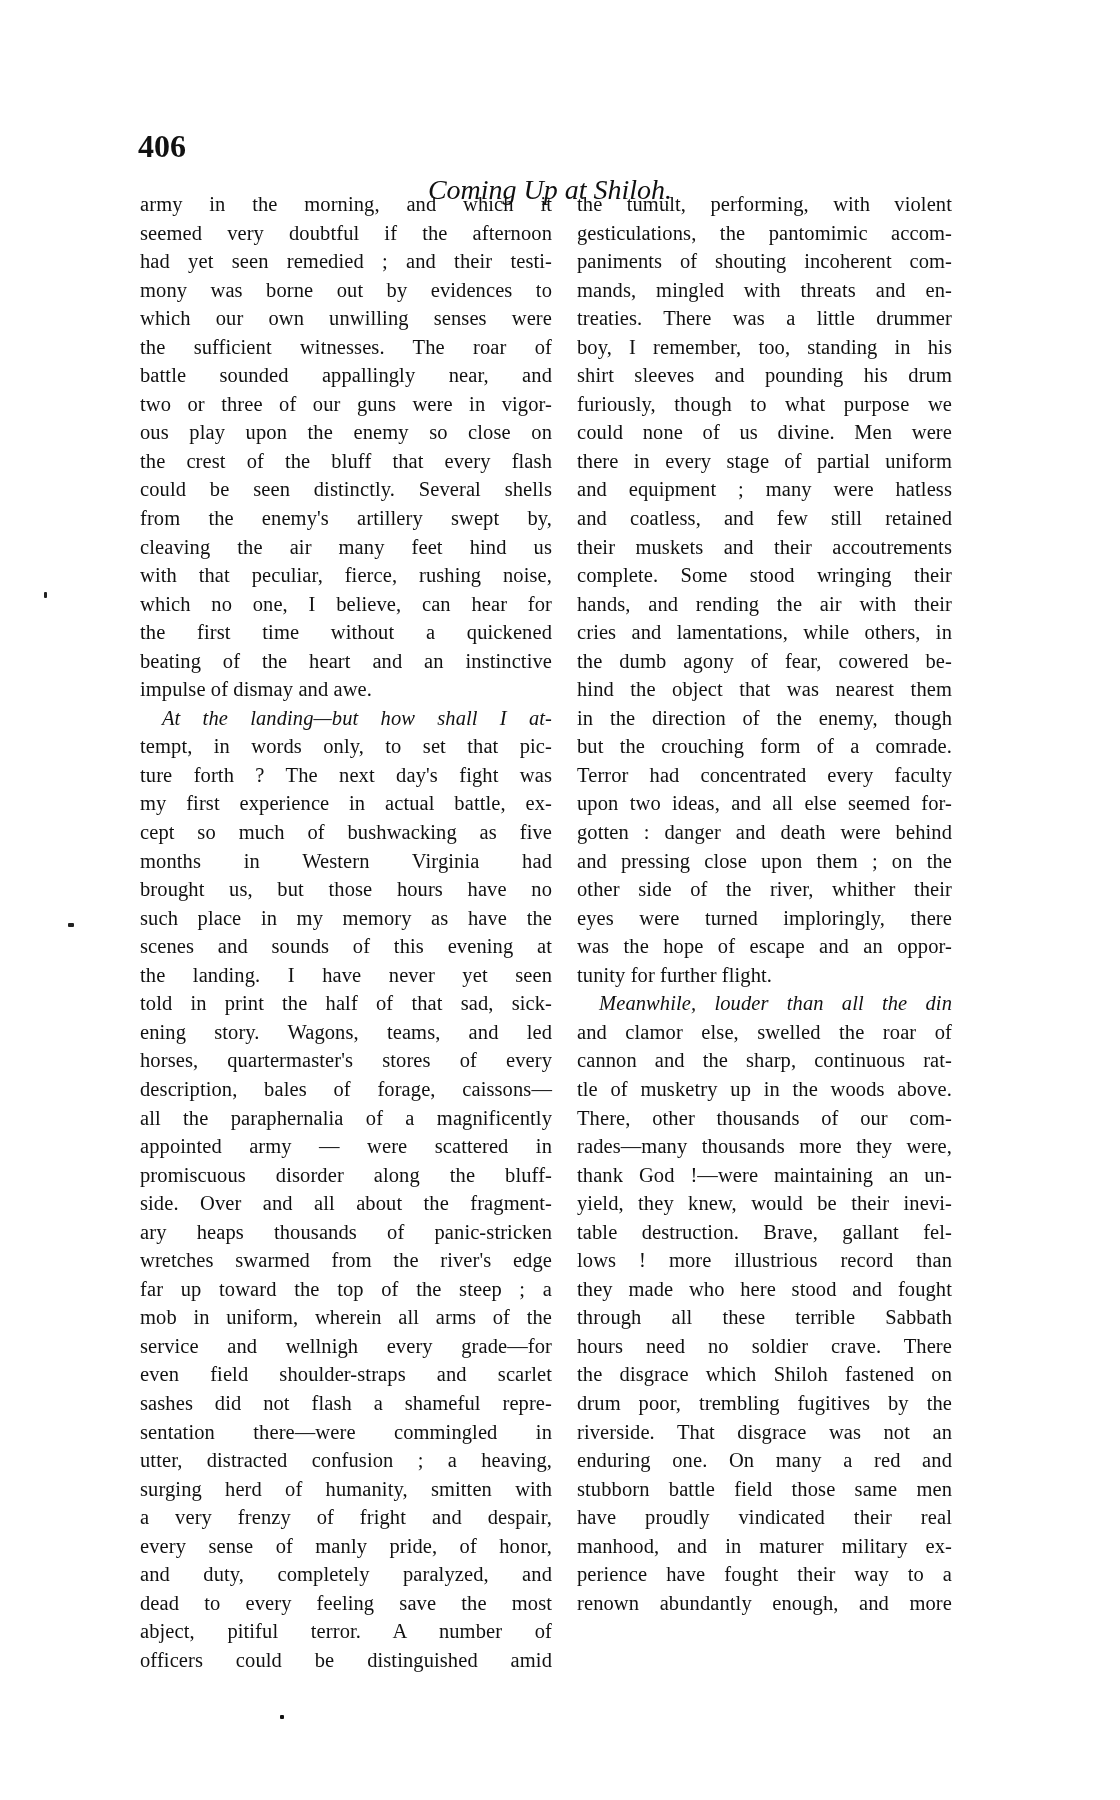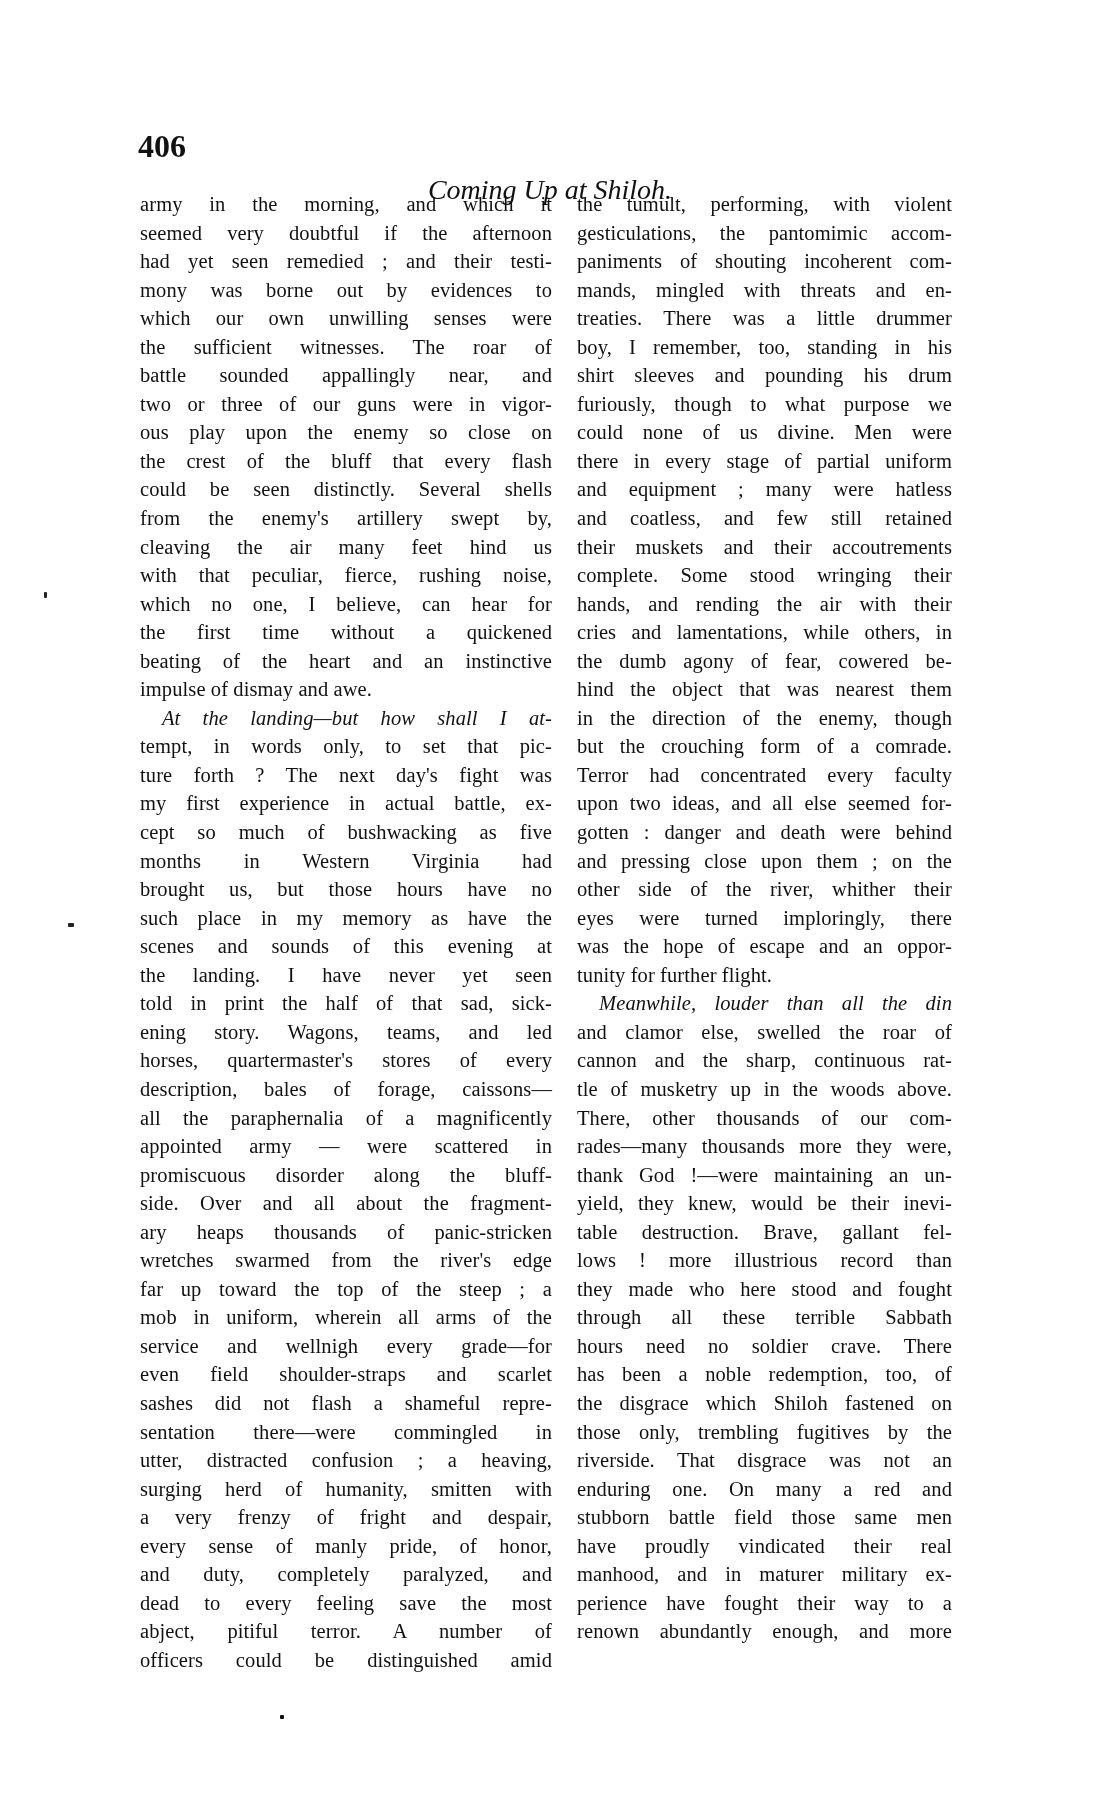--- a/index.html
+++ b/index.html
@@ -123,7 +123,6 @@
       <div class="line">they made who here stood and fought</div>
       <div class="line">through all these terrible Sabbath</div>
       <div class="line">hours need no soldier crave. There</div>
-      <div class="line">has been a noble redemption, too, of</div>
       <div class="line">the disgrace which Shiloh fastened on</div>
       <div class="line">those only, trembling fugitives by the</div>
       <div class="line">riverside. That disgrace was not an</div>

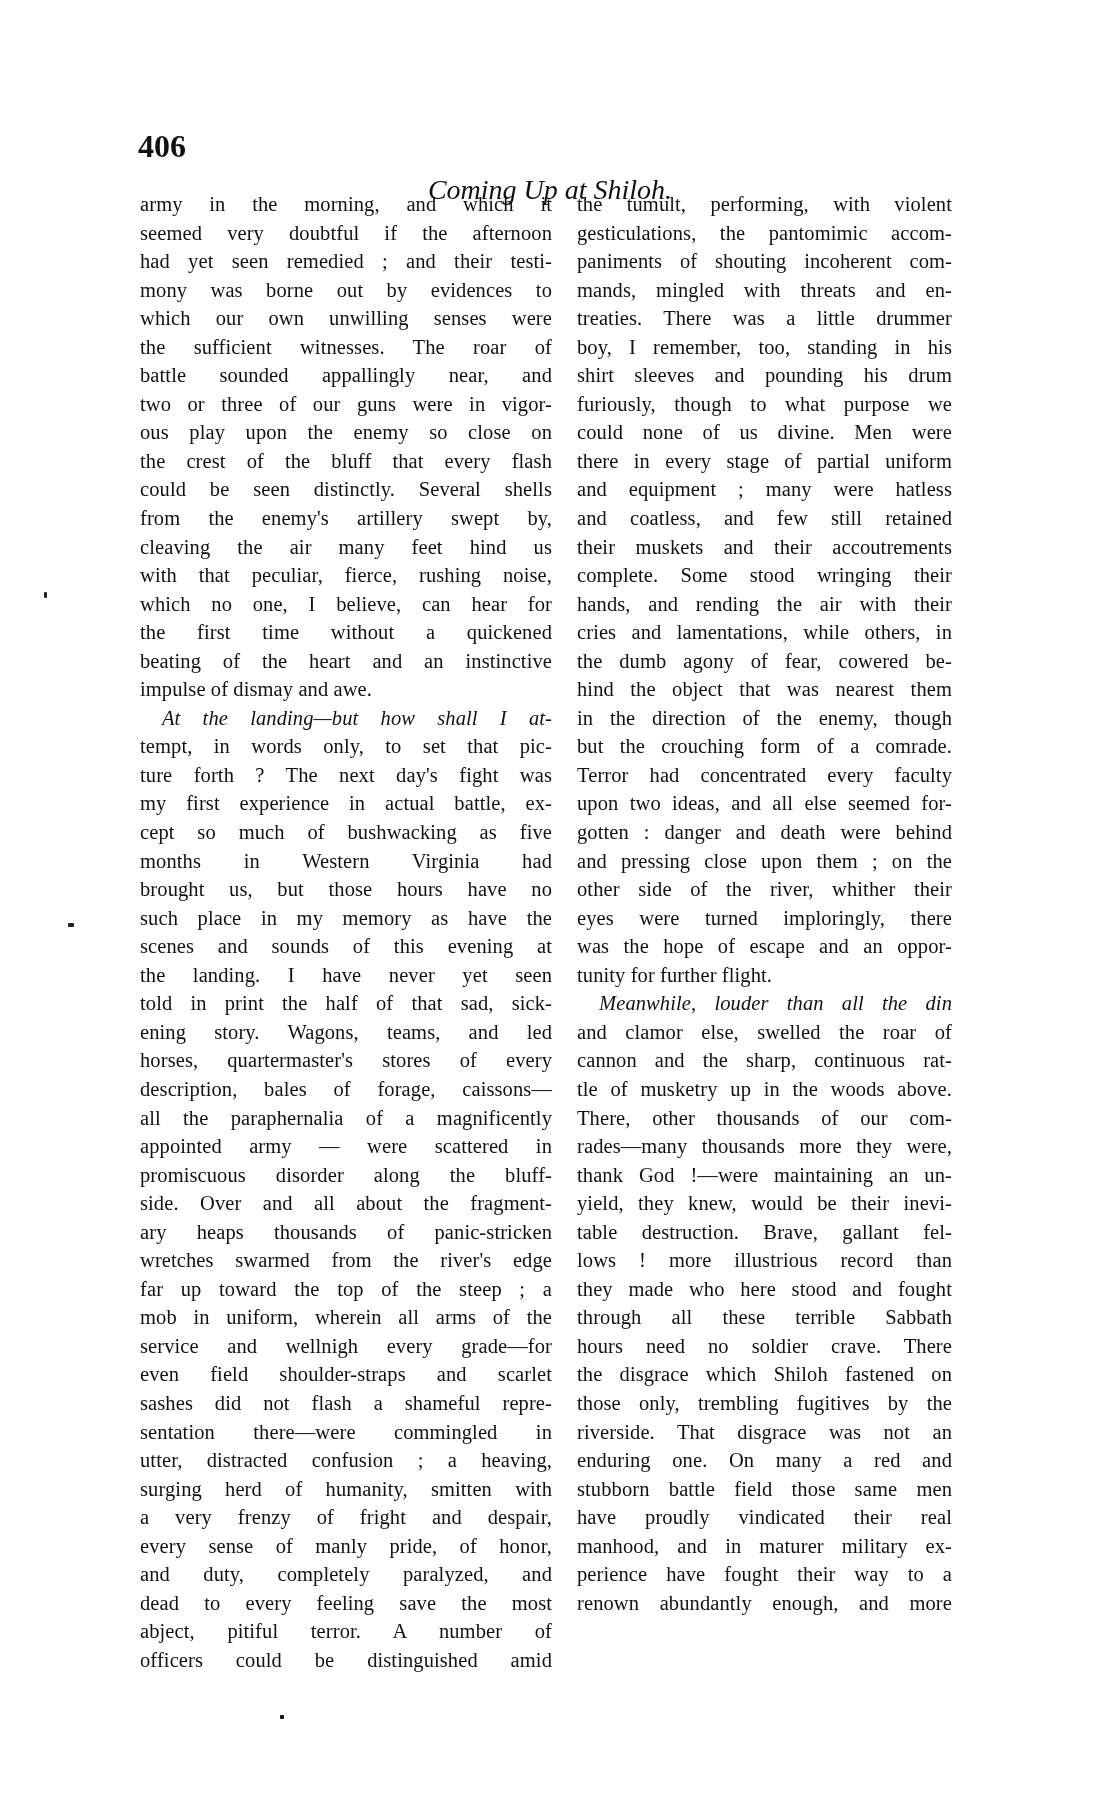--- a/index.html
+++ b/index.html
@@ -124,7 +124,7 @@
       <div class="line">through all these terrible Sabbath</div>
       <div class="line">hours need no soldier crave. There</div>
       <div class="line">the disgrace which Shiloh fastened on</div>
-      <div class="line">those only, trembling fugitives by the</div>
+      <div class="line">drum poor, trembling fugitives by the</div>
       <div class="line">riverside. That disgrace was not an</div>
       <div class="line">enduring one. On many a red and</div>
       <div class="line">stubborn battle field those same men</div>

